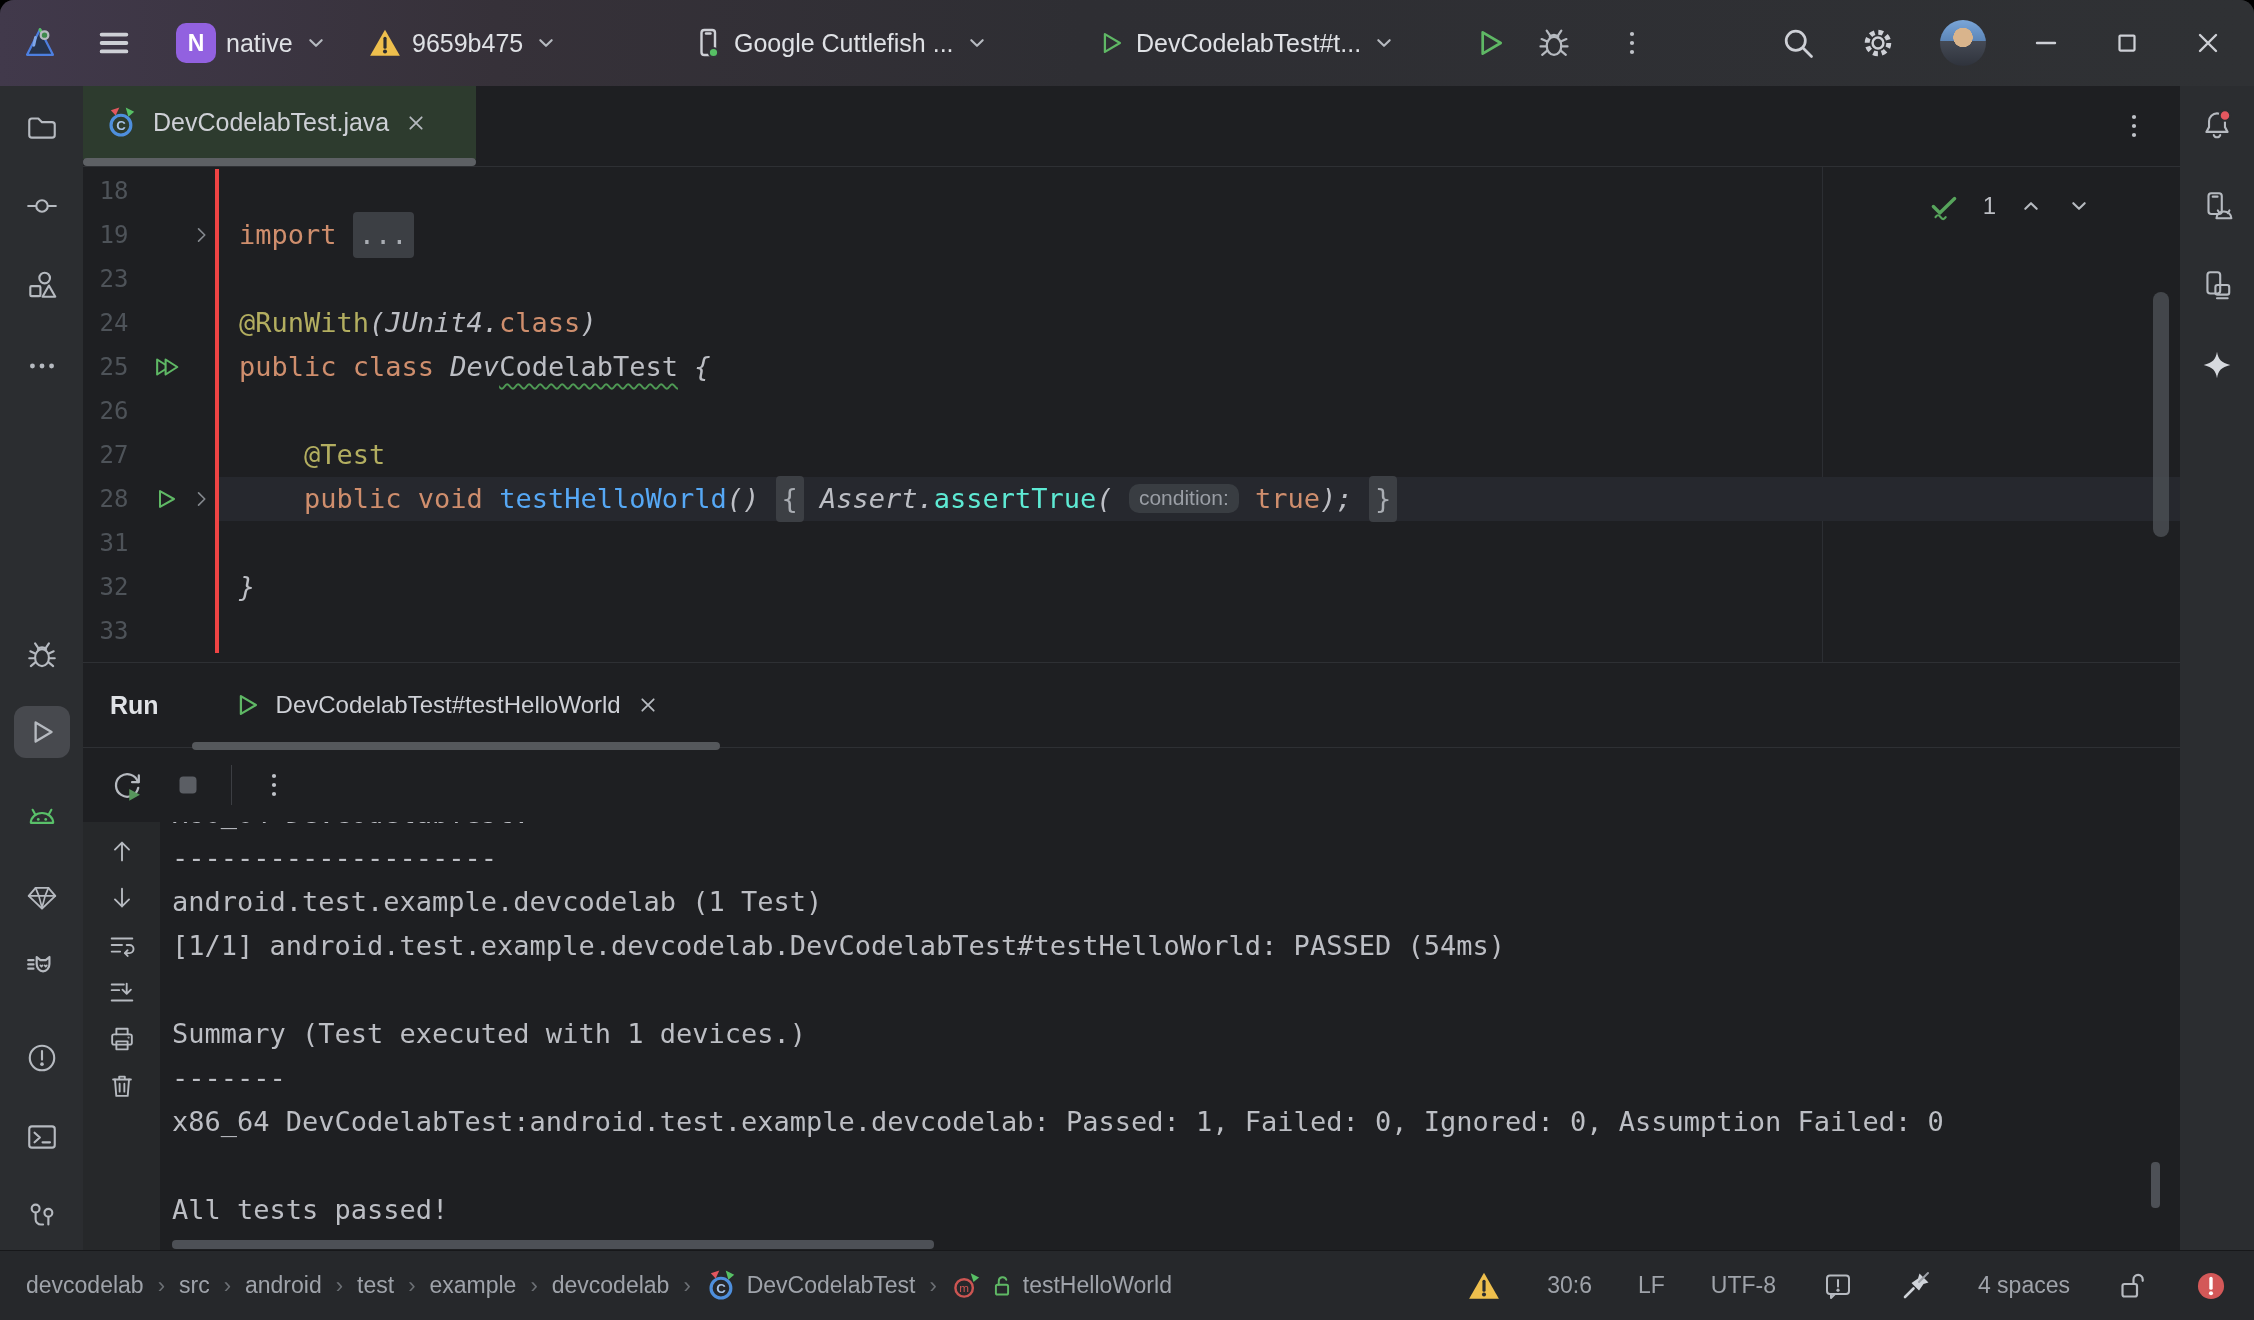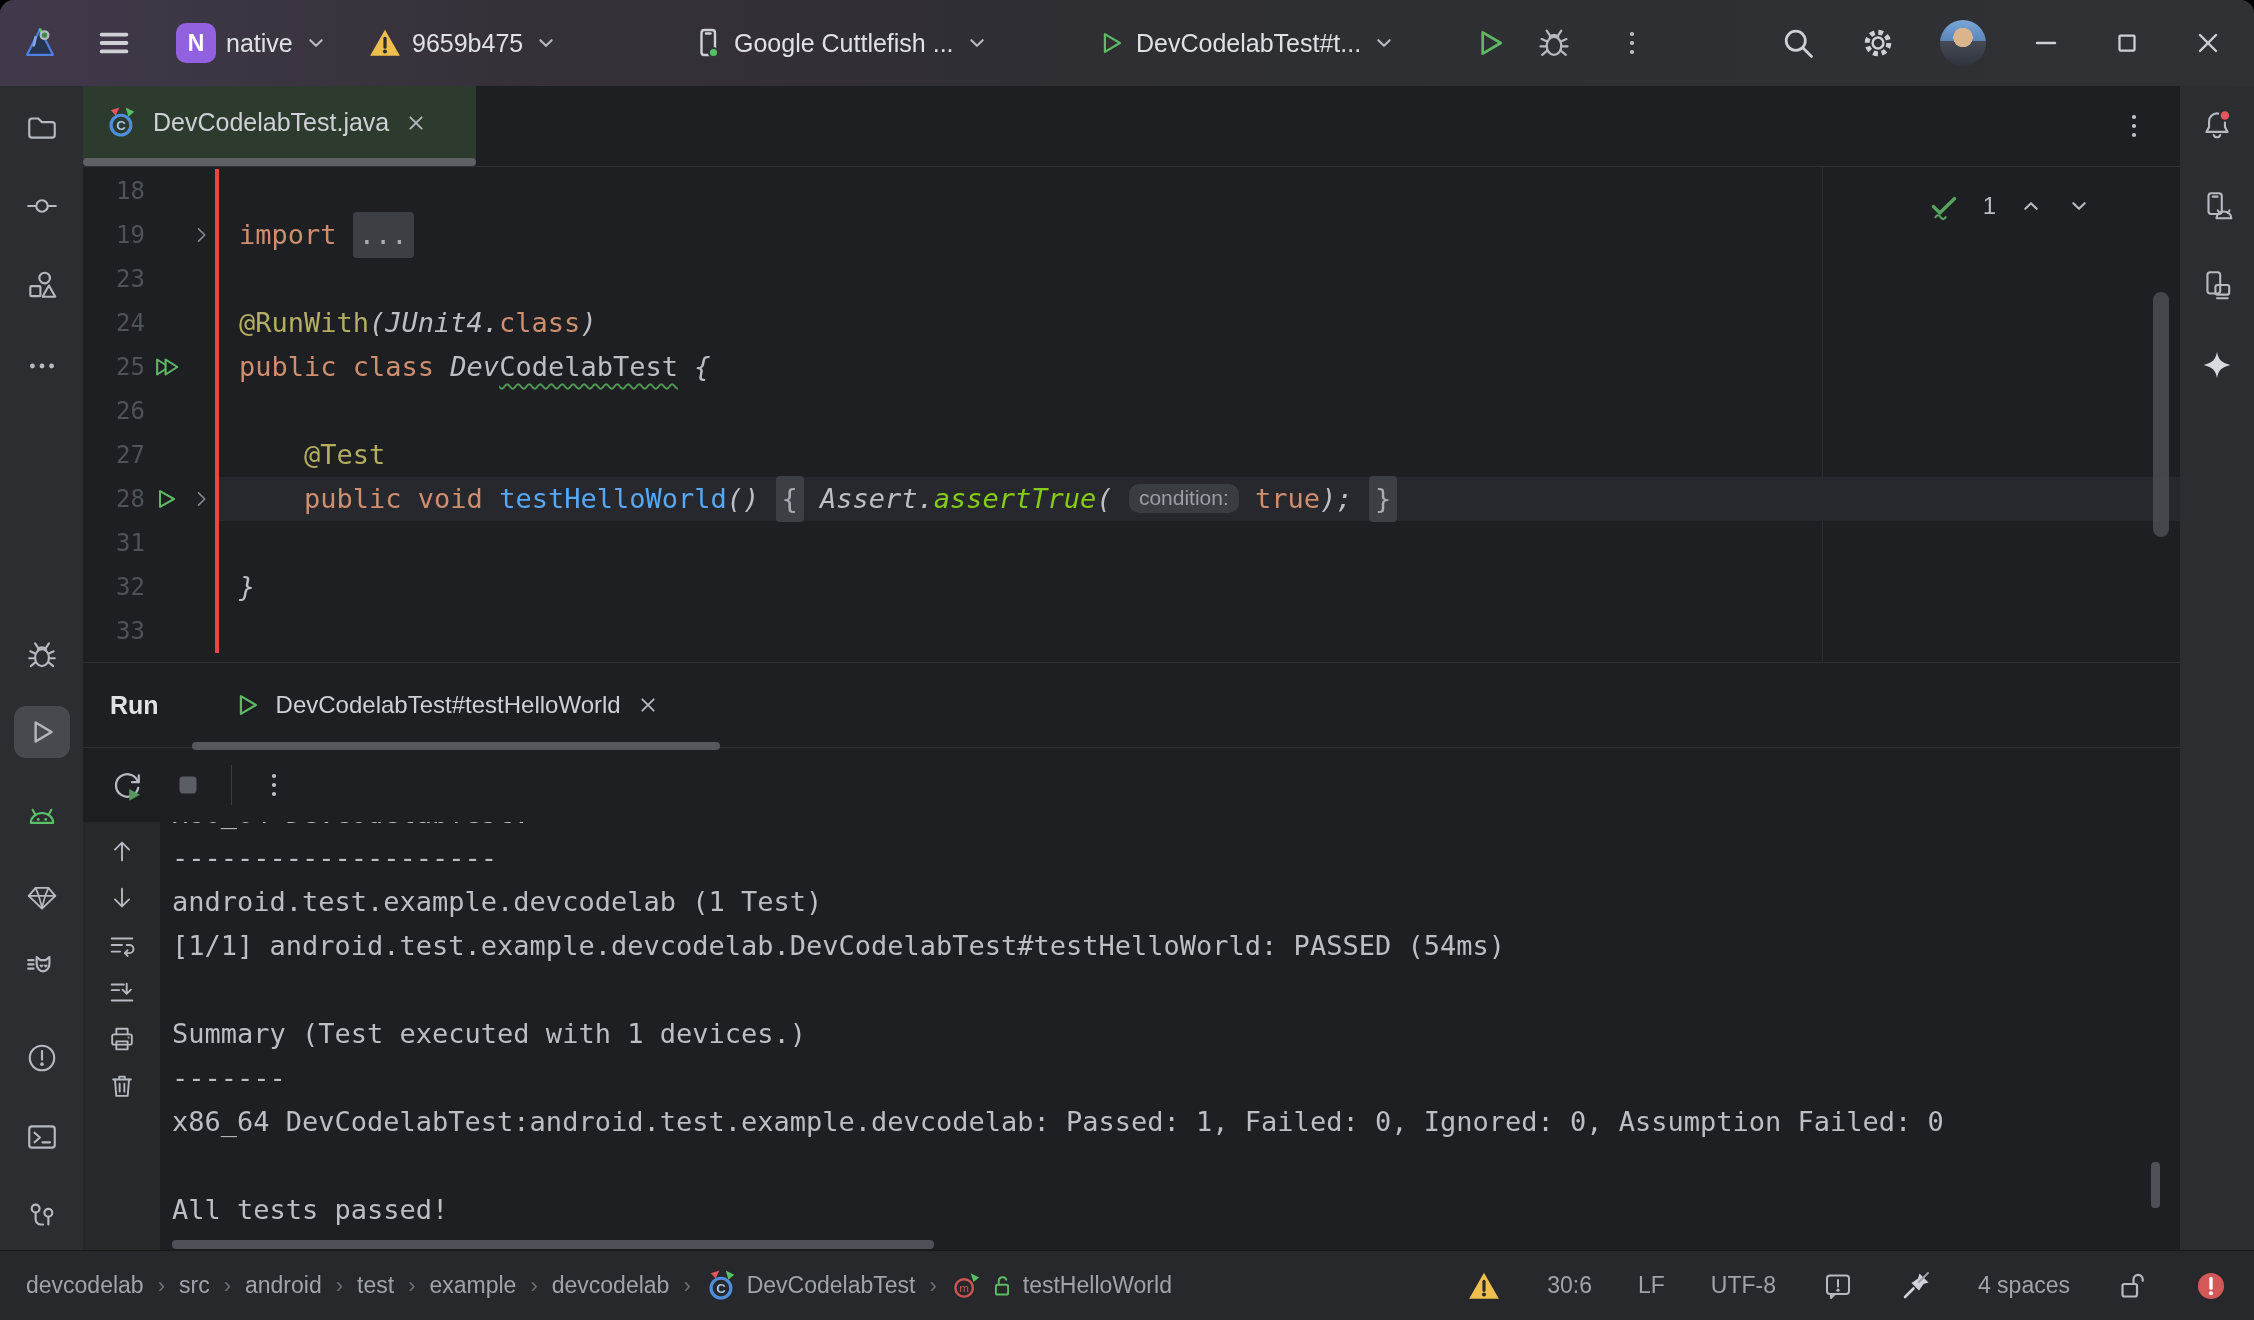--- a/index.html
+++ b/index.html
@@ -45,7 +45,7 @@
   .inspect .cnt{font-size:24px;color:#bcbec4;}
   .code{position:relative;padding-top:2px;}
   .ed-row{display:flex;align-items:center;height:44px;}
-  .num{width:62px;text-align:right;color:#4e5359;font:24px "DejaVu Sans Mono",monospace;flex:none;}
+  .num{width:62px;text-align:center;color:#4e5359;font:24px "DejaVu Sans Mono",monospace;flex:none;}
   .g-run{width:44px;flex:none;display:flex;align-items:center;justify-content:center;cursor:pointer;}
   .g-fold{width:26px;flex:none;display:flex;align-items:center;justify-content:center;color:#83878d;font-size:26px;cursor:pointer;}
   .ctext{flex:1;align-self:stretch;display:flex;align-items:center;border-left:4px solid #ef4444;padding-left:20px;

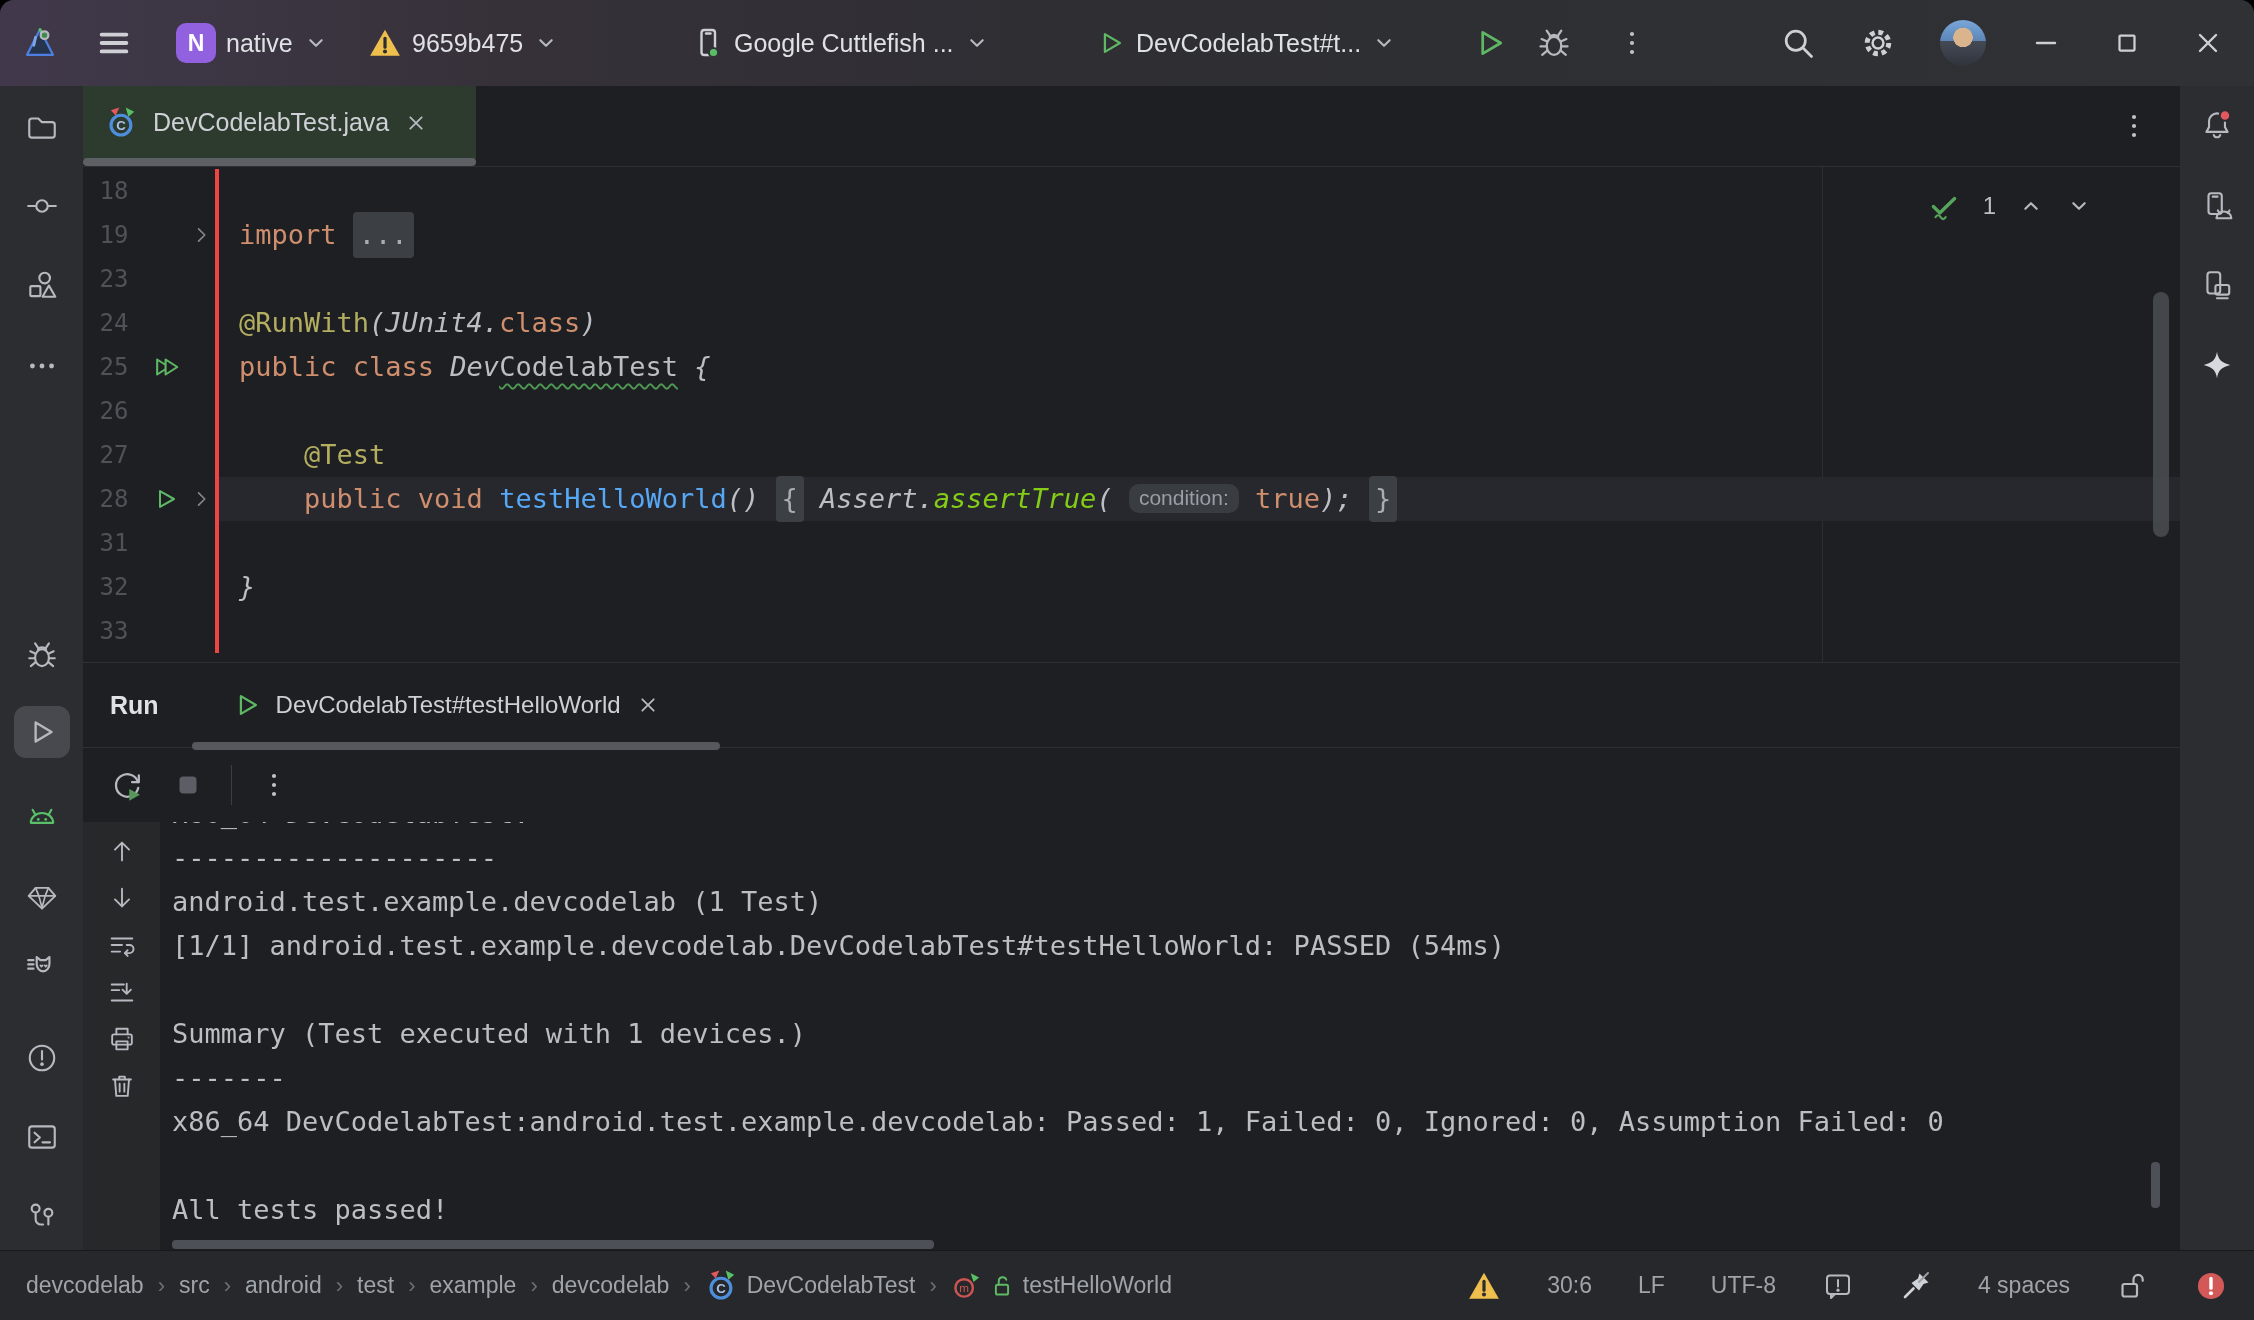--- a/index.html
+++ b/index.html
@@ -55,7 +55,7 @@
   .tk-ann{color:#b3ae60;}
   .tk-meth{color:#56a8f5;}
   .tk-p{color:#bcbec4;font-style:italic;}
-  .tk-it{color:#84cc16;font-style:italic;}
+  .tk-it{color:#5eead4;}
   .tk-fold{background:#3c3f44;color:#a9adb3;border-radius:4px;padding:1px 6px;}
   .tk-hint{background:#393d42;color:#9a9ea5;border-radius:10px;padding:2px 10px 3px;font:21px "Liberation Sans",sans-serif;position:relative;top:-1px;}
   .tk-wavy{color:#bcbec4;text-decoration:underline wavy #4e9a54;text-decoration-thickness:2px;text-underline-offset:7px;}

